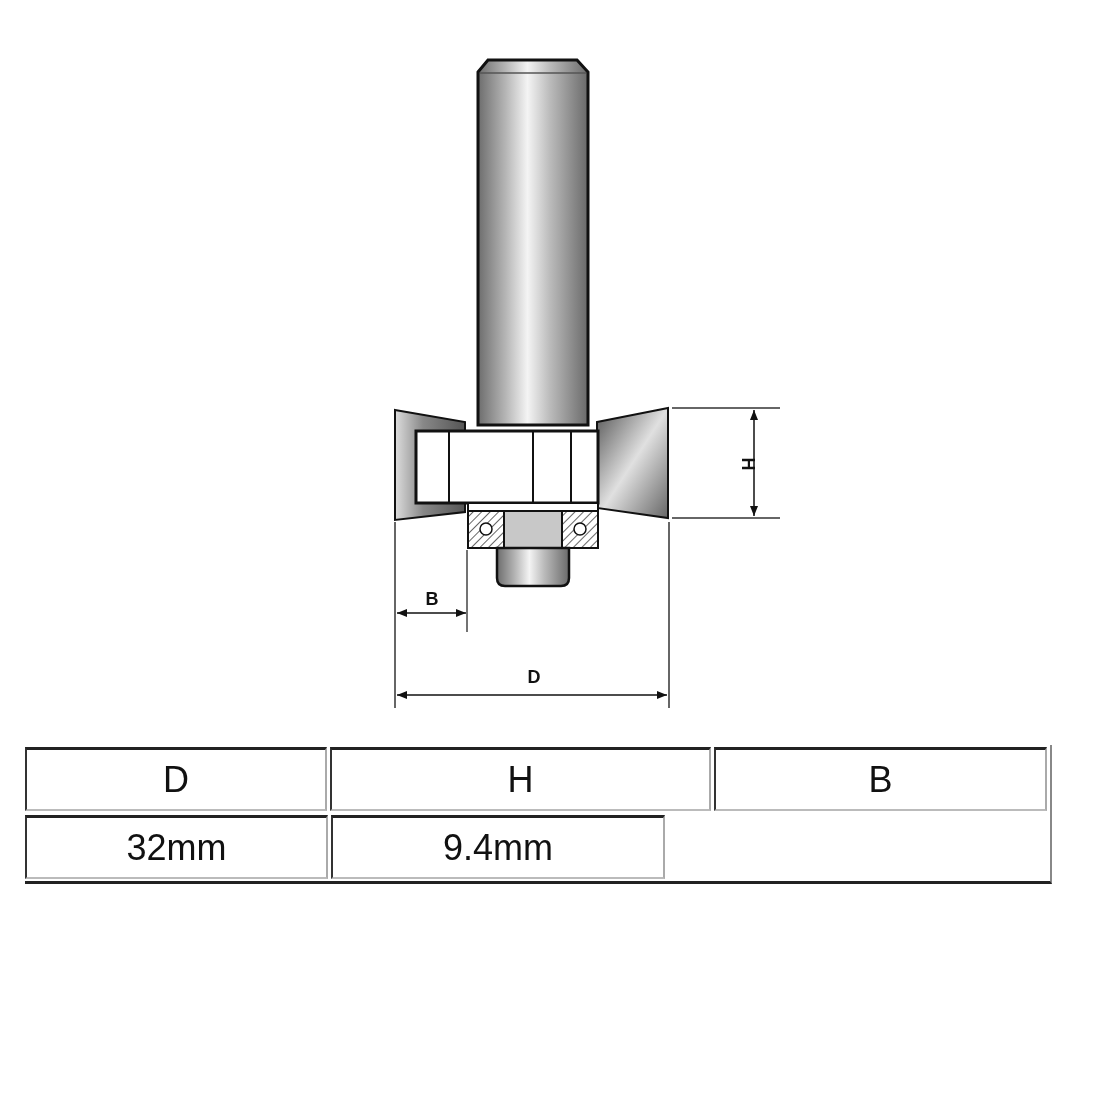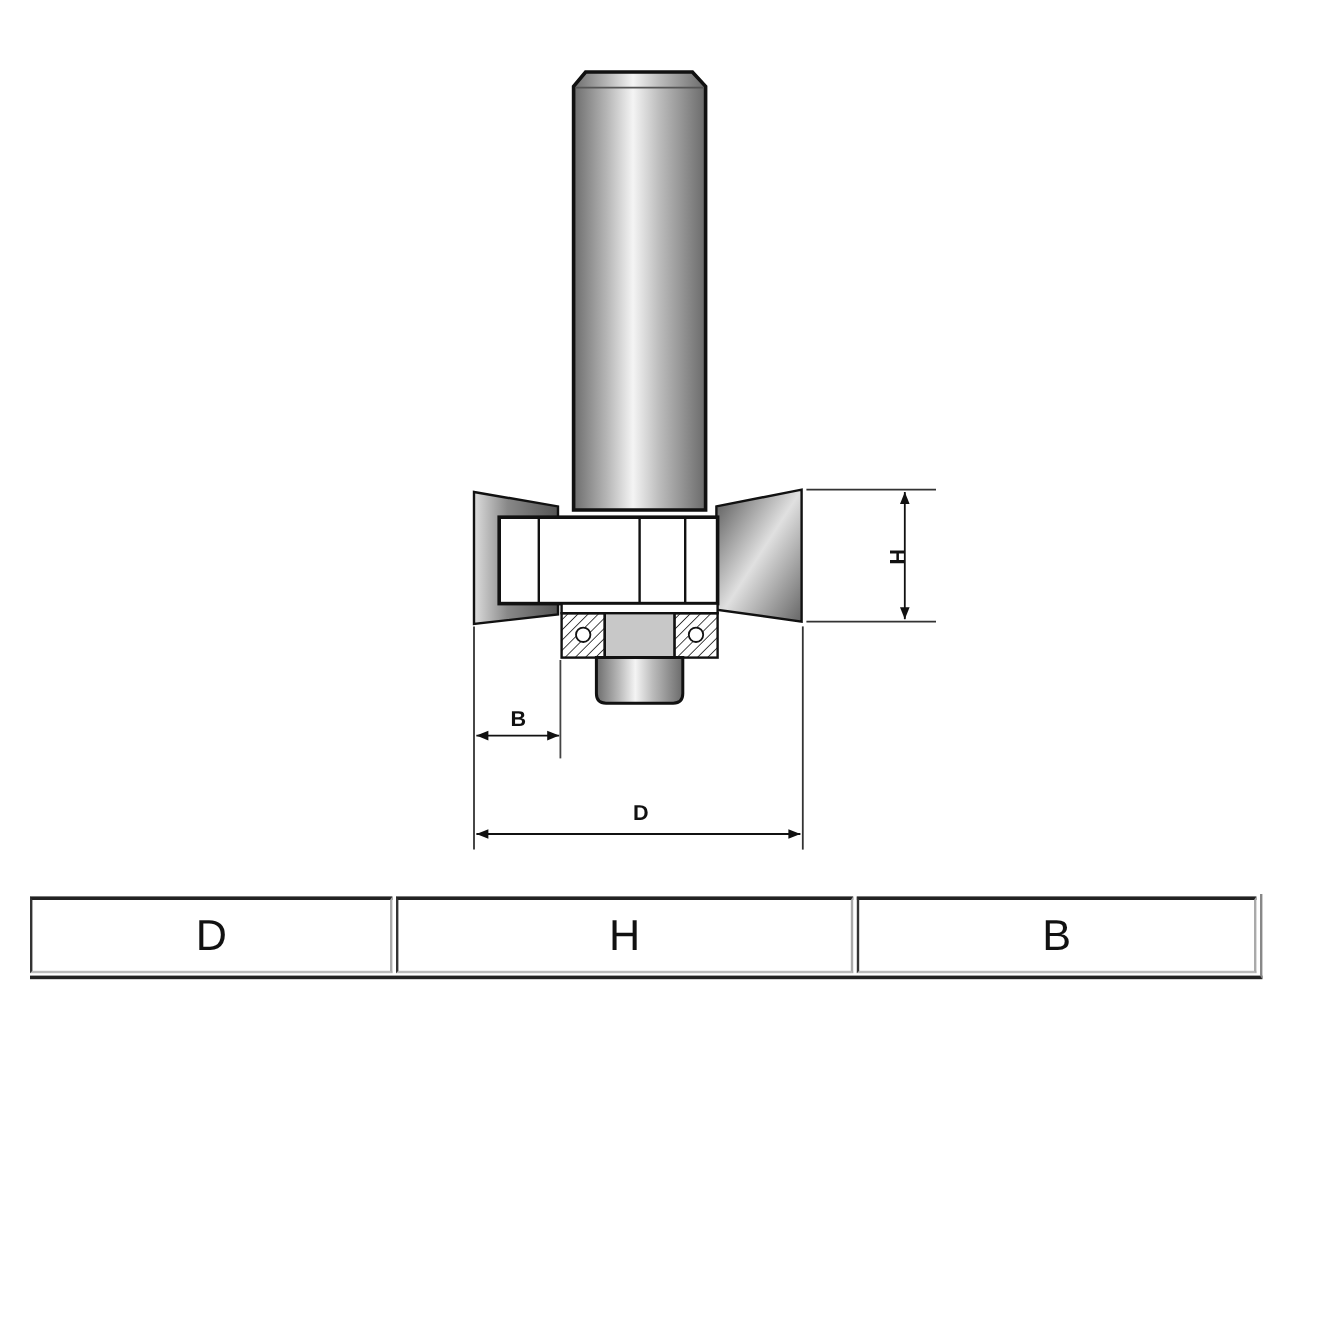--- a/index.html
+++ b/index.html
@@ -106,6 +106,7 @@
     <div class="cell c3">B</div>
   </div>
   <div class="row val">
+    <div class="cell c1">32mm</div>
   </div>
 </div>
 

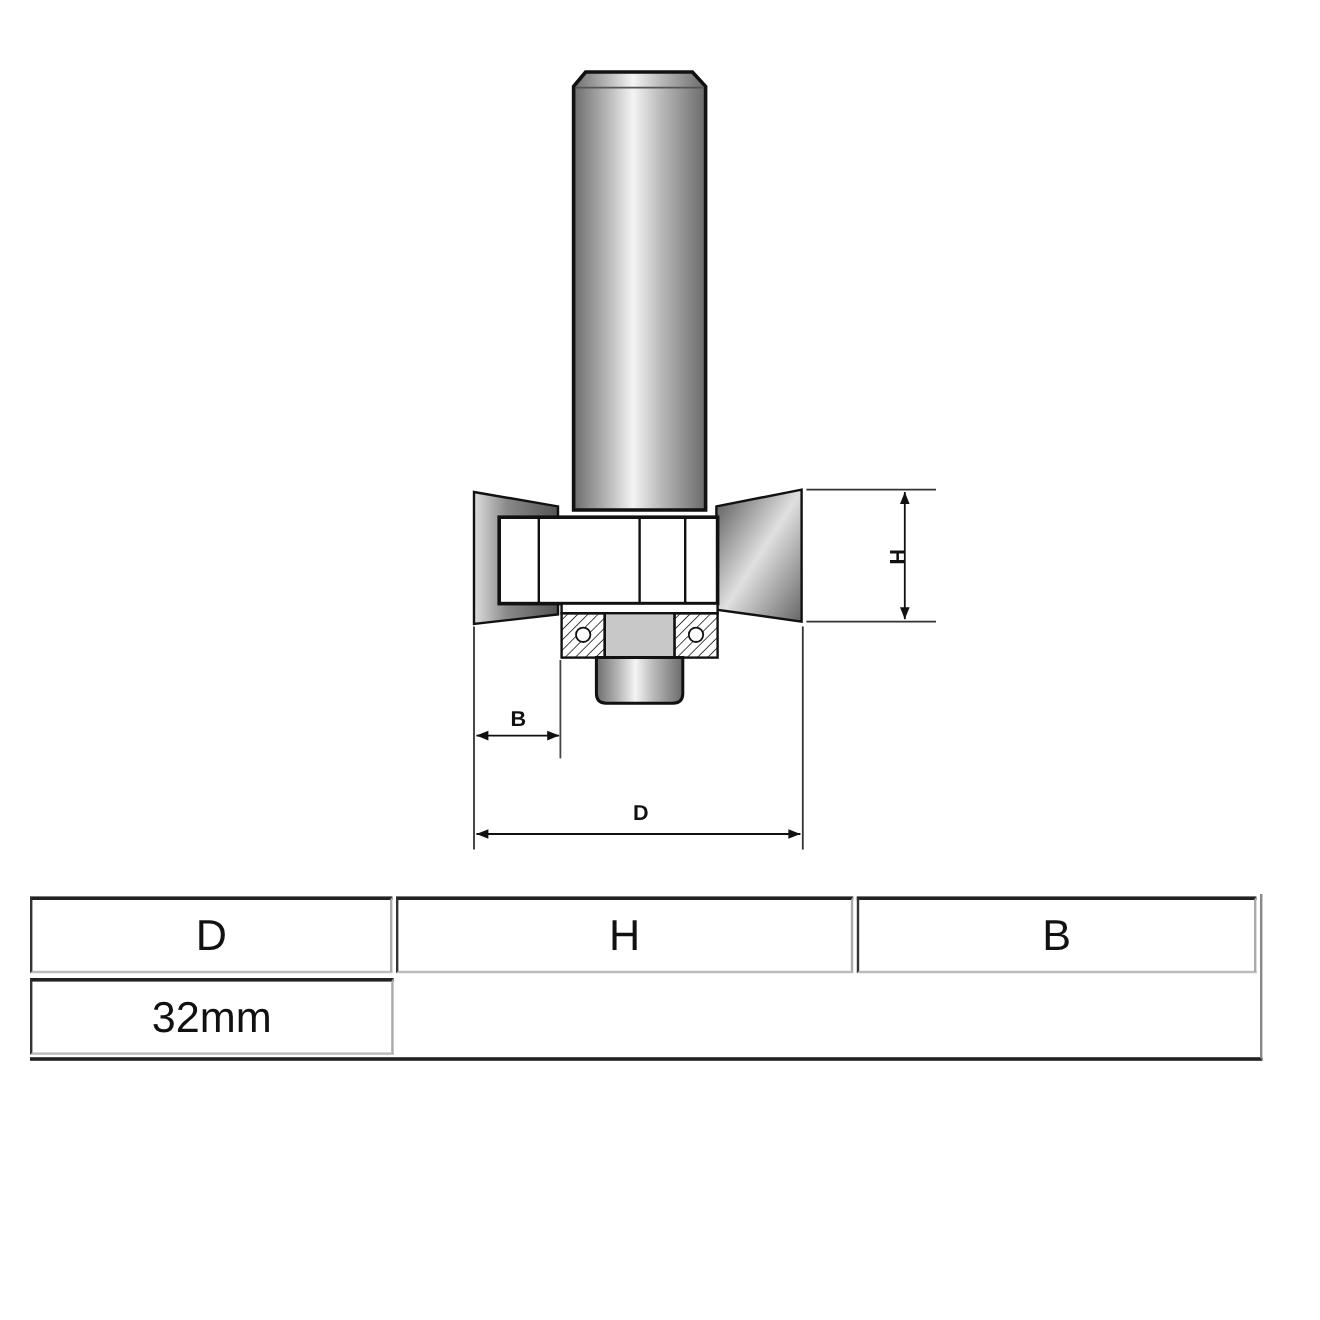--- a/index.html
+++ b/index.html
@@ -107,6 +107,7 @@
   </div>
   <div class="row val">
     <div class="cell c1">32mm</div>
+    <div class="cell c3">9.4mm</div>
   </div>
 </div>
 

